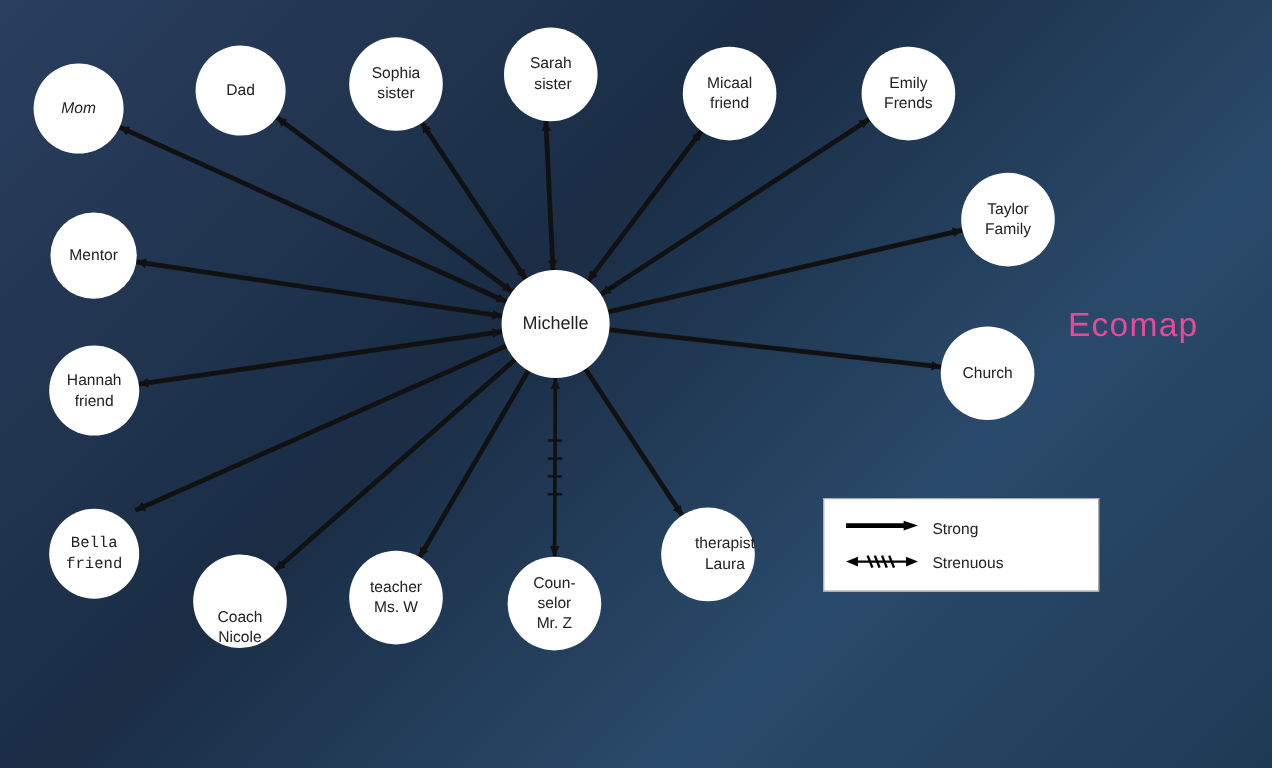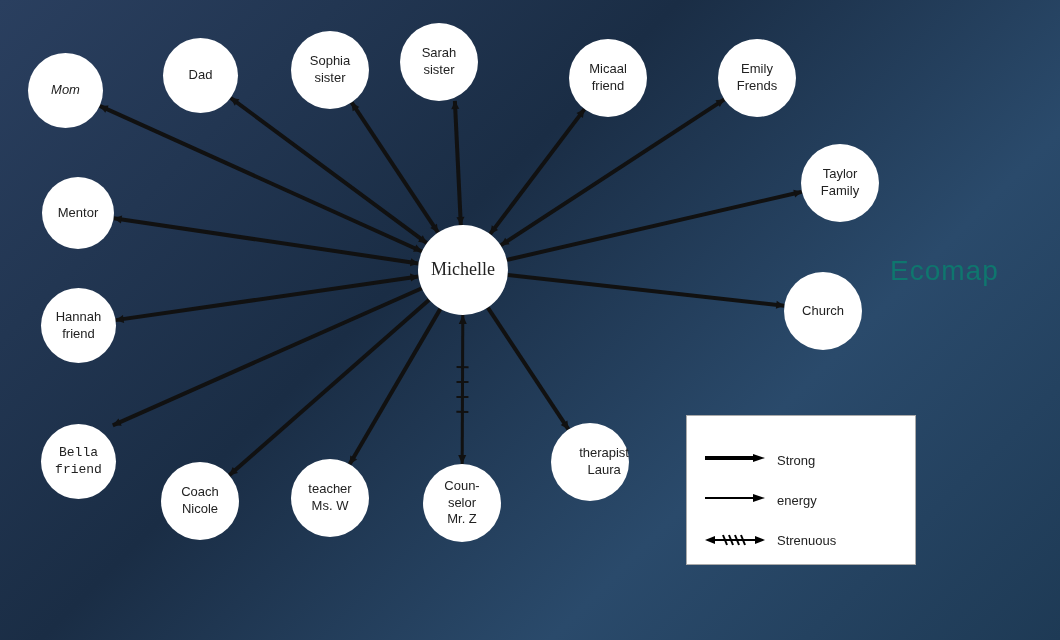--- a/index.html
+++ b/index.html
@@ -149,7 +149,7 @@
 <div class="node" id="node-sophia" style="width:78px;height:78px;left:291px;top:31px;">
   <span>Sophia<br>sister</span>
 </div>
-<div class="node" id="node-sarah" style="width:78px;height:78px;left:400px;top:23px;">
+<div class="node" id="node-sarah" style="width:78px;height:78px;left:420px;top:23px;text-align:right;">
   <span>Sarah<br>sister</span>
 </div>
 <div class="node" id="node-micaal" style="width:78px;height:78px;left:569px;top:39px;">

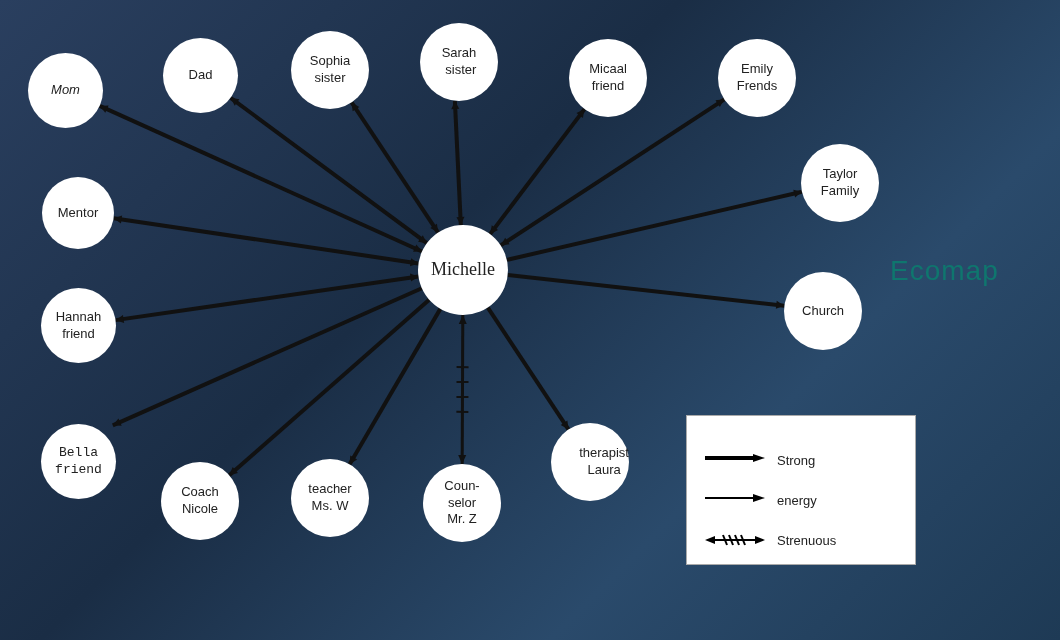--- a/index.html
+++ b/index.html
@@ -28,9 +28,8 @@
     }
 
     .node.center {
-      font-size: 18px;
+      font-size: 15px;
       font-weight: 500;
-      font-family: Liberation Serif, serif;
     }
 
     svg.lines {

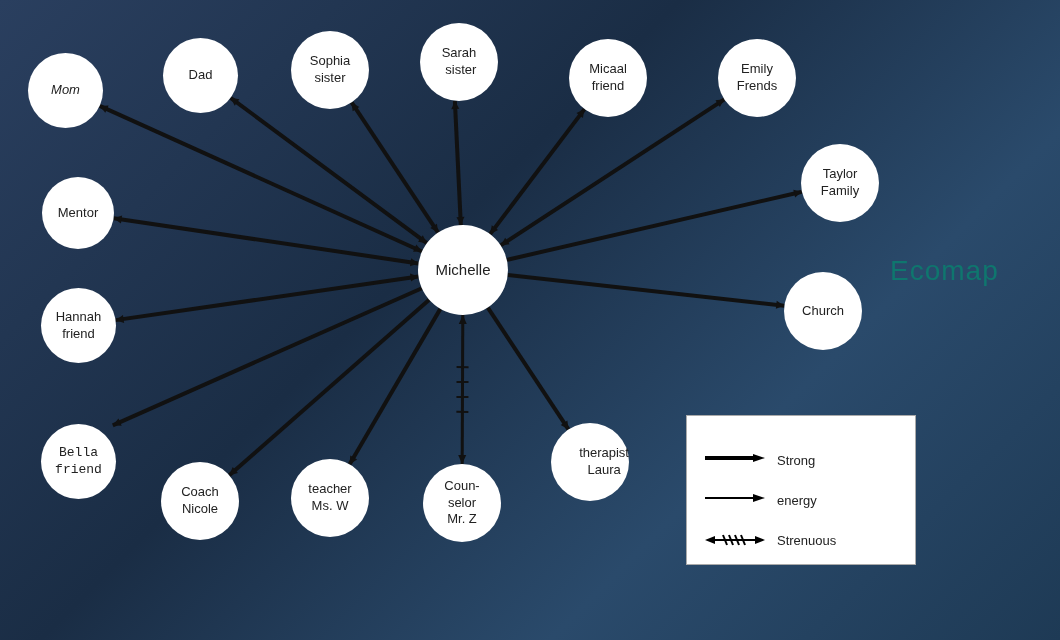--- a/index.html
+++ b/index.html
@@ -45,7 +45,7 @@
       position: absolute;
       font-size: 28px;
       font-weight: 300;
-      color: #0f766e;
+      color: #ec4899;
       letter-spacing: 1px;
     }
 

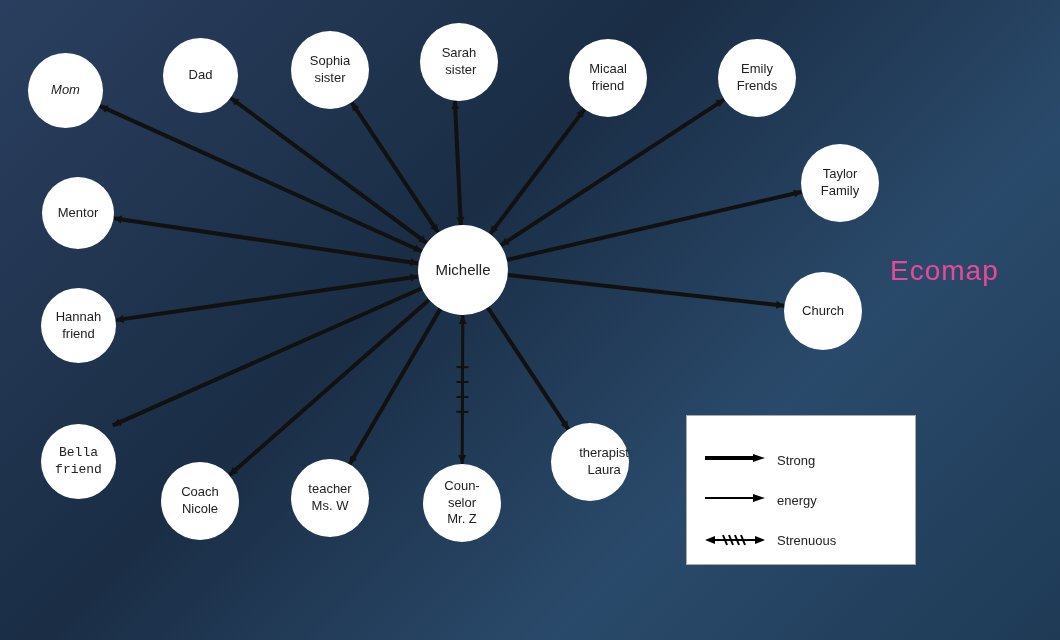--- a/index.html
+++ b/index.html
@@ -62,7 +62,6 @@
       align-items: center;
       margin-bottom: 8px;
       gap: 12px;
-      margin-top: 20px;
     }
     .legend-row:last-child { margin-bottom: 0; }
 

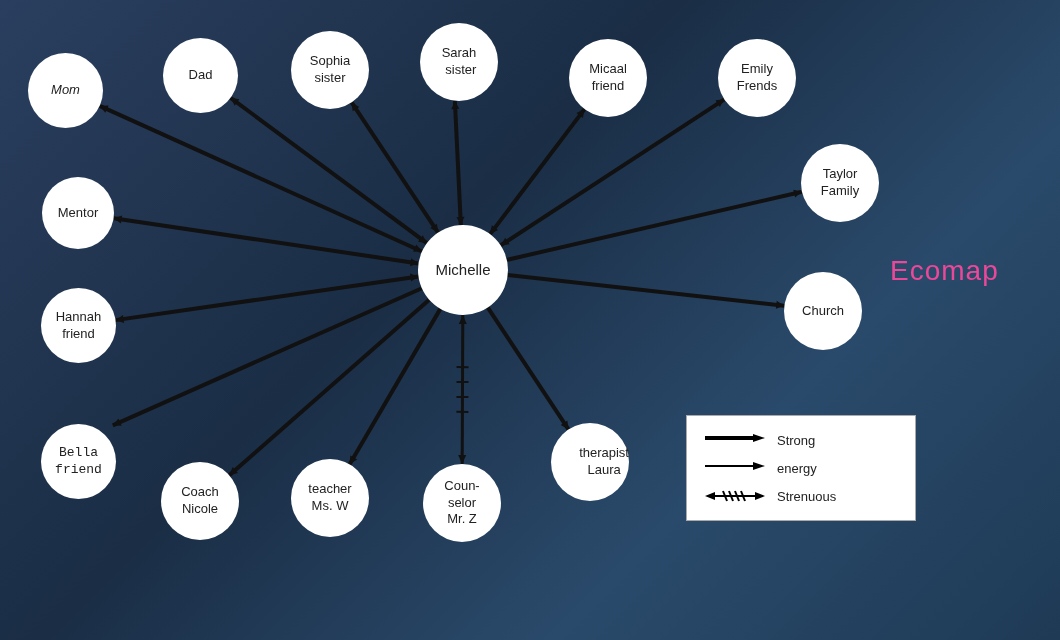--- a/index.html
+++ b/index.html
@@ -198,15 +198,6 @@
     <span class="legend-label">Strong</span>
   </div>
 
-  <div class="legend-row">
-    <div class="legend-line">
-      <svg width="60" height="12">
-        <line x1="0" y1="4" x2="52" y2="4" stroke="black" stroke-width="2"></line>
-        <polygon points="48,0 60,4 48,8" fill="black"></polygon>
-      </svg>
-    </div>
-    <span class="legend-label">energy</span>
-  </div>
 
 
 

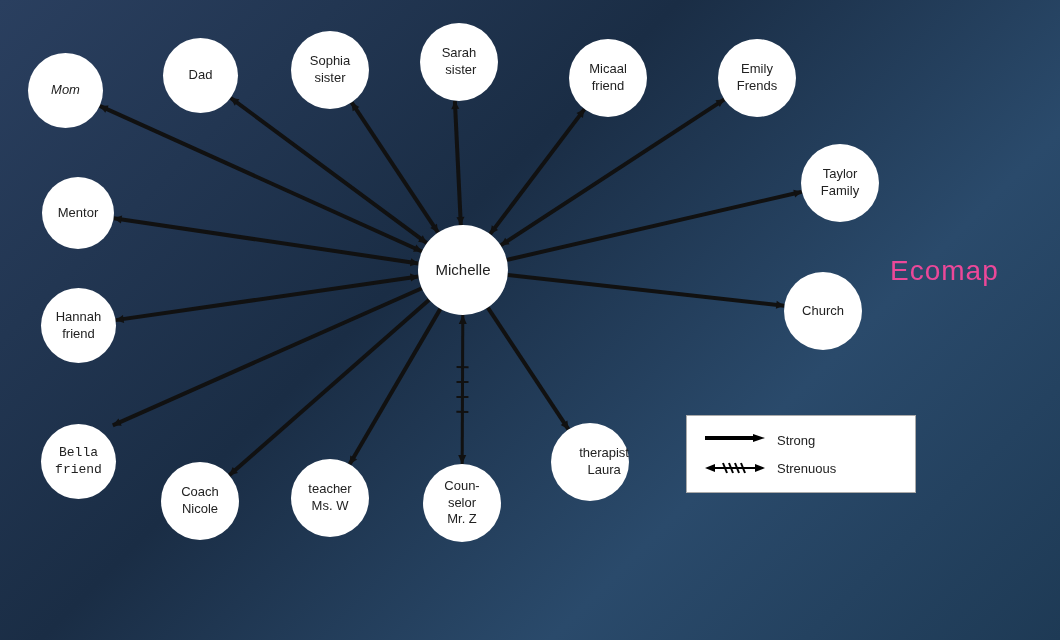--- a/index.html
+++ b/index.html
@@ -171,7 +171,7 @@
 <div class="node" id="node-bella" style="width:75px;height:75px;left:41px;top:424px;font-family:Liberation Mono, monospace;">
   <span>Bella<br>friend</span>
 </div>
-<div class="node" id="node-coach" style="width:78px;height:78px;left:161px;top:462px;">
+<div class="node" id="node-coach" style="width:78px;height:78px;left:161px;top:462px;align-items:flex-end;">
   <span>Coach<br>Nicole</span>
 </div>
 <div class="node" id="node-teacher" style="width:78px;height:78px;left:291px;top:459px;">

